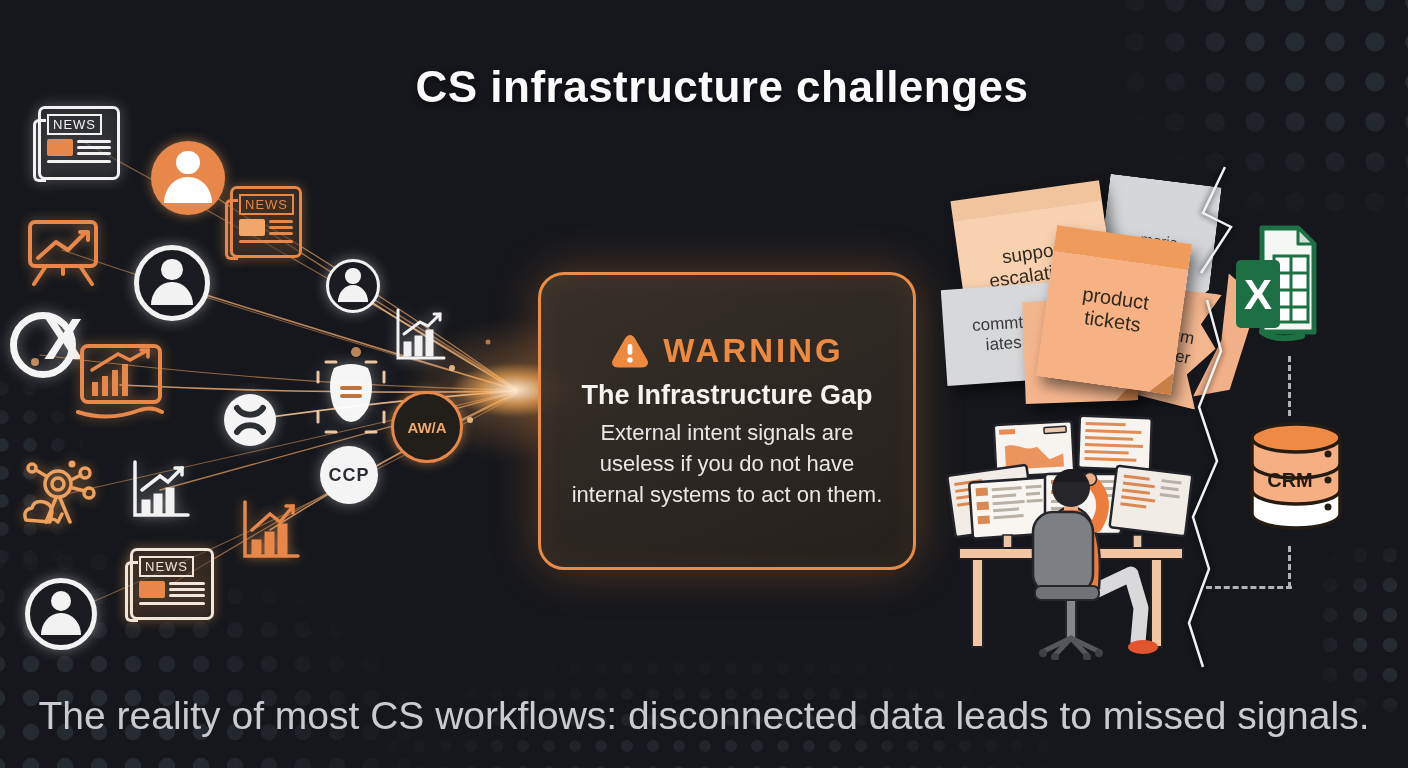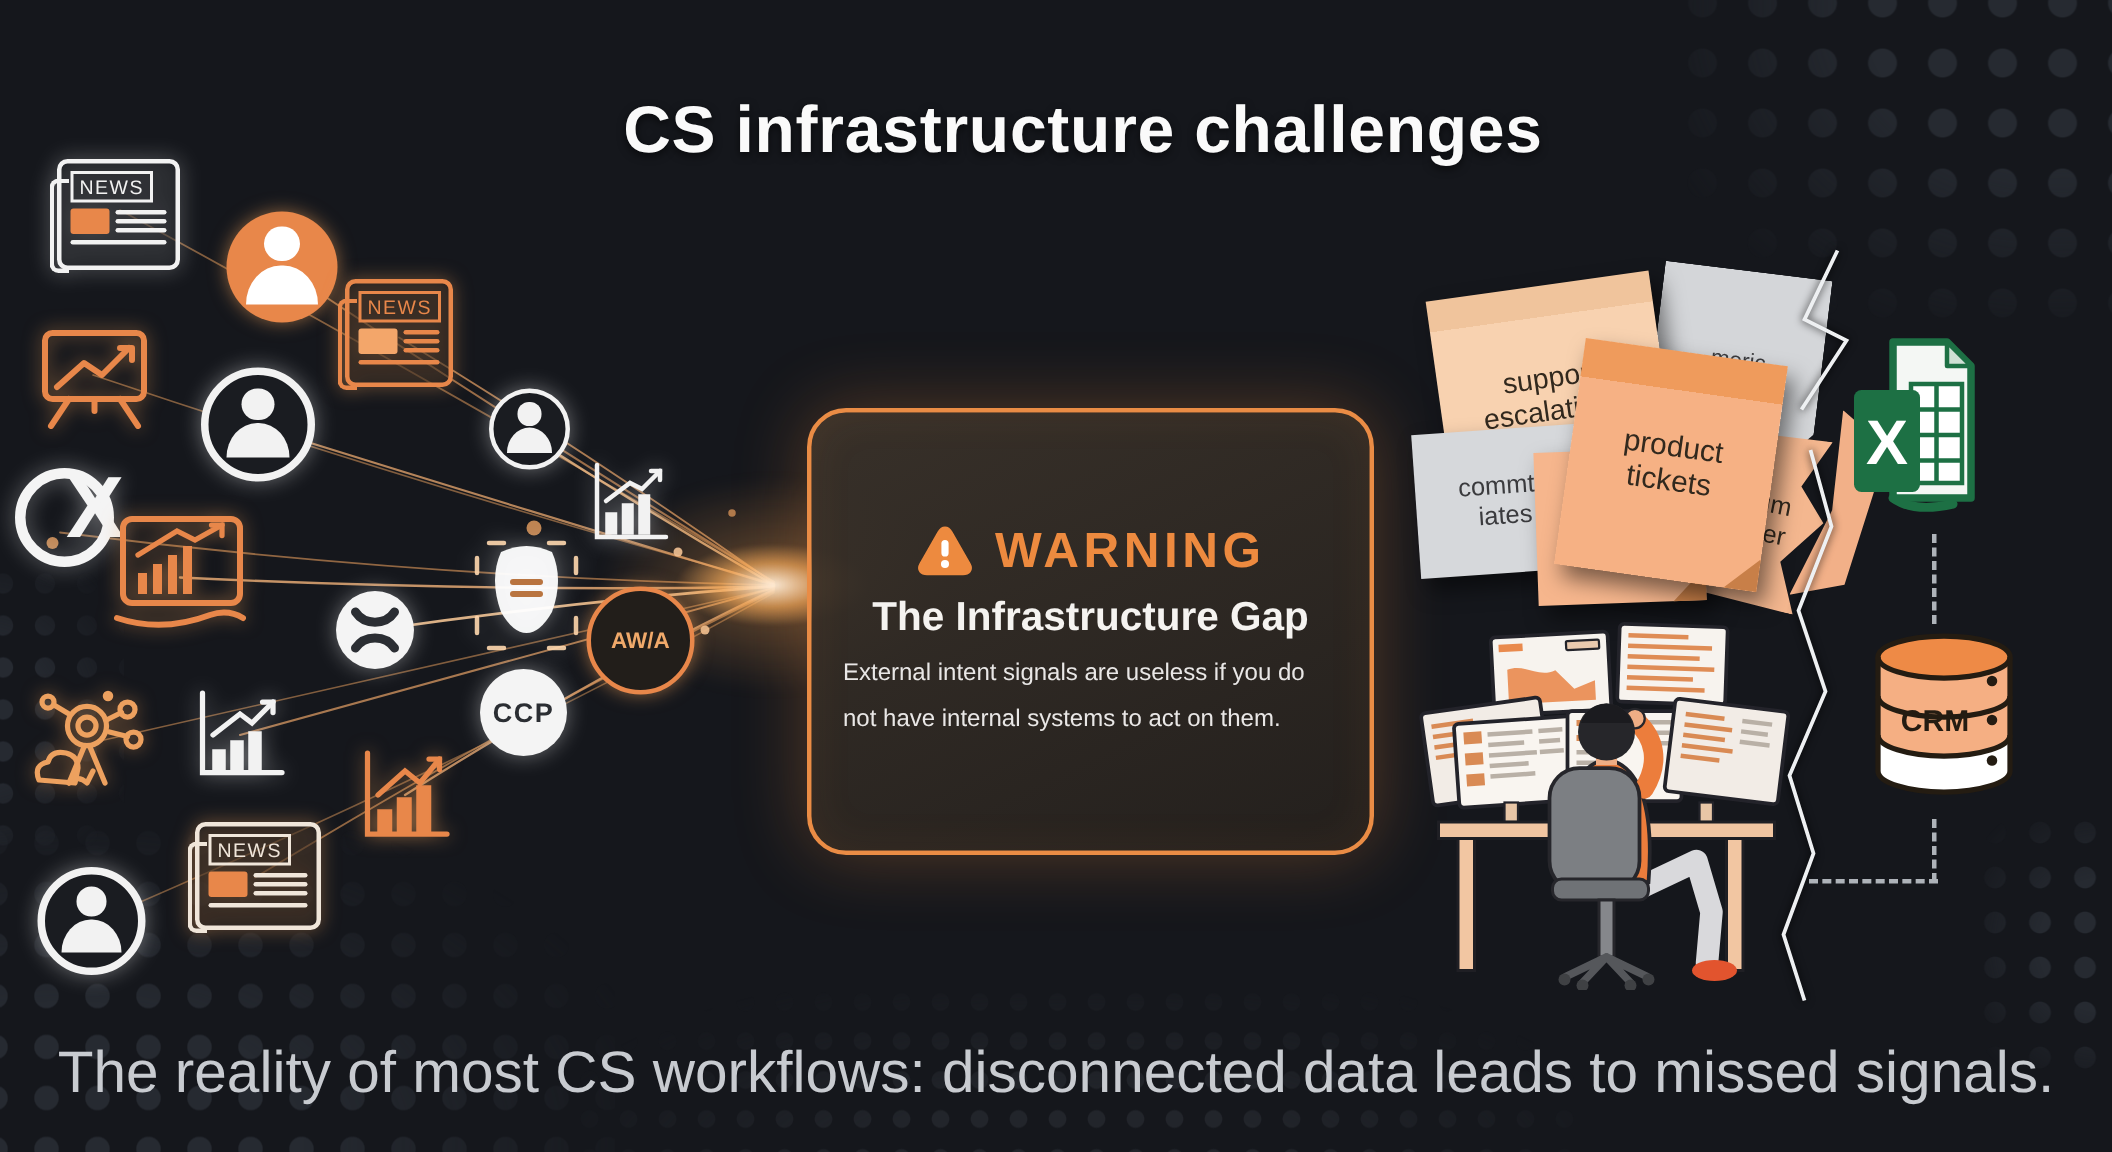--- a/index.html
+++ b/index.html
@@ -78,7 +78,7 @@
   .warn-row{display:flex;align-items:center;gap:13px;margin-bottom:4px;}
   .warn-label{color:#ed8a3f;font-size:33px;font-weight:bold;letter-spacing:3px;}
   .warn-heading{color:#f5f3f0;font-size:27px;font-weight:bold;}
-  .warn-body{color:#e9e7e6;font-size:16px;line-height:31px;width:330px;}
+  .warn-body{color:#e9e7e6;font-size:22px;line-height:31px;text-align:center;width:330px;}
   
   .stickies{position:absolute;left:938px;top:178px;width:312px;height:232px;}
   .note{position:absolute;box-shadow:6px 8px 14px rgba(0,0,0,.5);display:flex;flex-direction:column;

